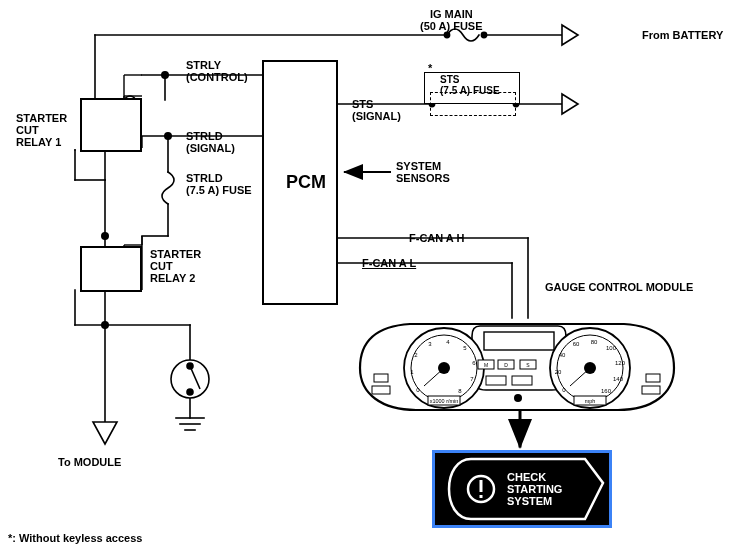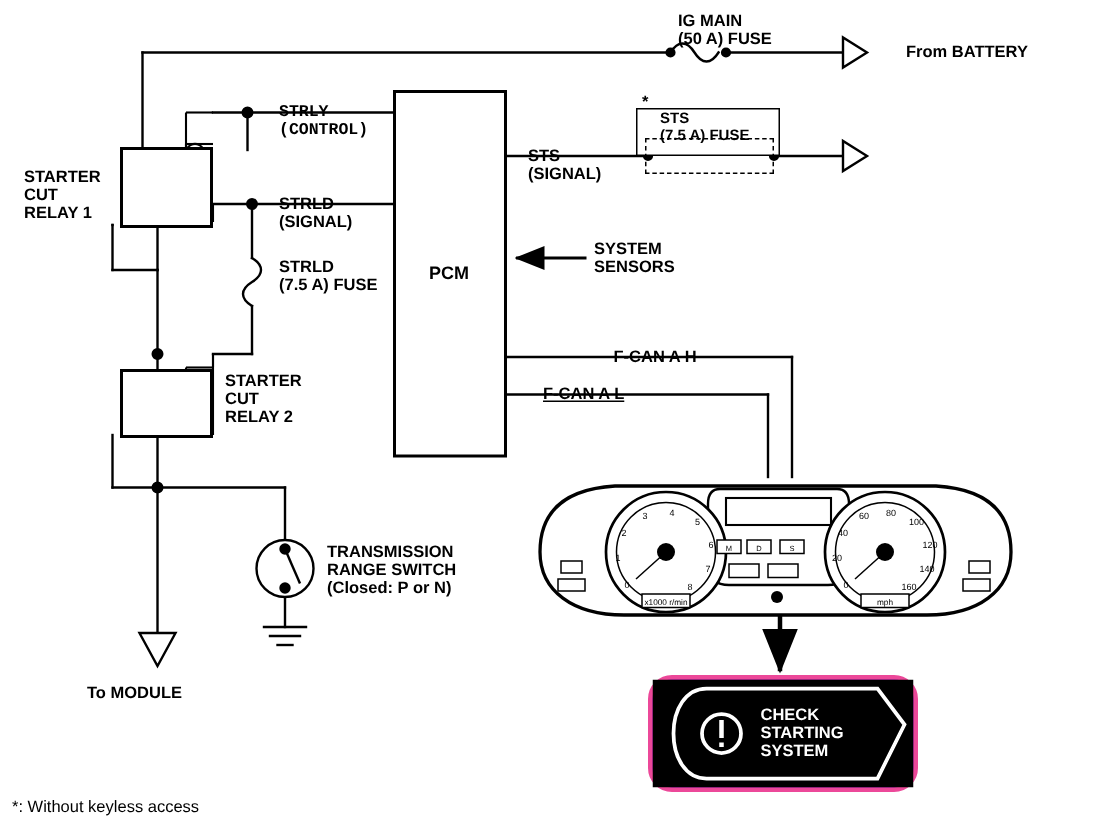--- a/index.html
+++ b/index.html
@@ -301,7 +301,7 @@
 SYSTEM</div>
   </div>
 
-  <div class="lbl" style="left:452px; top:8px;">IG MAIN
+  <div class="lbl" style="left:420px; top:8px;text-align:center;">IG MAIN
 (50 A) FUSE</div>
   <div class="lbl" style="left:556px; top:29px;padding-left:48px;">From BATTERY</div>
   <div class="lbl" style="left:428px; top:62px;">*</div>

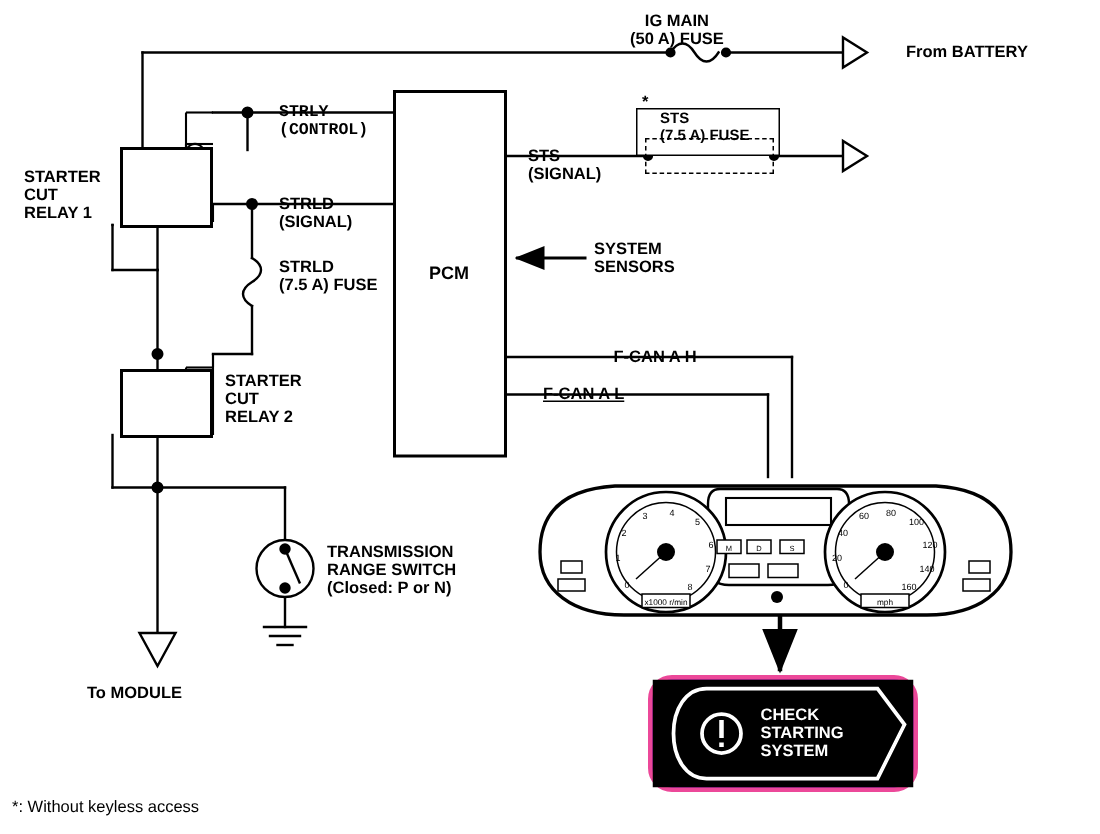--- a/index.html
+++ b/index.html
@@ -303,7 +303,7 @@
 
   <div class="lbl" style="left:420px; top:8px;text-align:center;">IG MAIN
 (50 A) FUSE</div>
-  <div class="lbl" style="left:556px; top:29px;padding-left:48px;">From BATTERY</div>
+  <div class="lbl" style="left:594px; top:29px;padding-left:48px;">From BATTERY</div>
   <div class="lbl" style="left:428px; top:62px;">*</div>
   <div class="lbl small" style="left:440px; top:74px;">STS
 (7.5 A) FUSE</div>

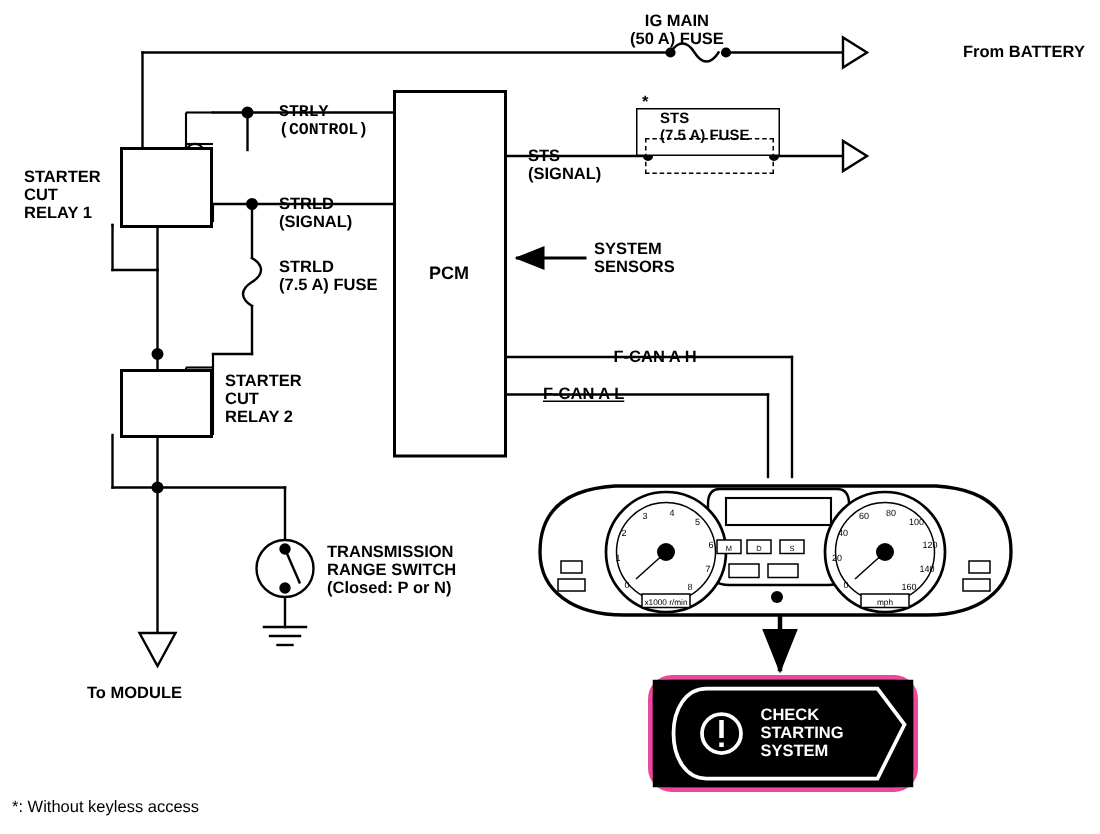--- a/index.html
+++ b/index.html
@@ -308,7 +308,7 @@
   <div class="lbl small" style="left:440px; top:74px;">STS
 (7.5 A) FUSE</div>
 
-  <div class="lbl" style="left:186px; top:69px;font-family:Liberation Mono, monospace;">STRLY
+  <div class="lbl" style="left:186px; top:59px;">STRLY
 (CONTROL)</div>
   <div class="lbl" style="left:186px; top:130px;">STRLD
 (SIGNAL)</div>

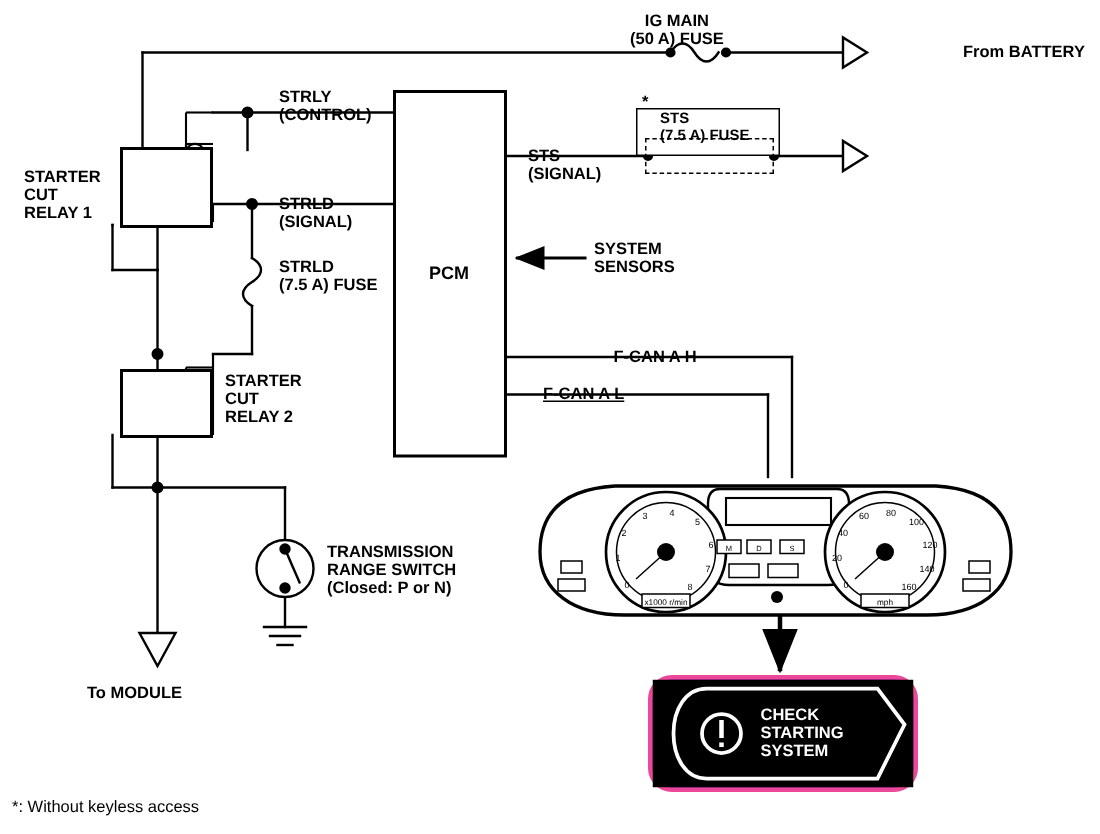--- a/index.html
+++ b/index.html
@@ -316,7 +316,7 @@
 (7.5 A) FUSE</div>
   <div class="lbl" style="left:352px; top:98px;">STS
 (SIGNAL)</div>
-  <div class="lbl" style="left:286px; top:176px; font-size:12px;">PCM</div>
+  <div class="lbl" style="left:286px; top:176px; font-size:18px;">PCM</div>
   <div class="lbl" style="left:396px; top:160px;">SYSTEM
 SENSORS</div>
   <div class="lbl" style="left:362px; top:232px;margin-left:47px;">F-CAN A H</div>

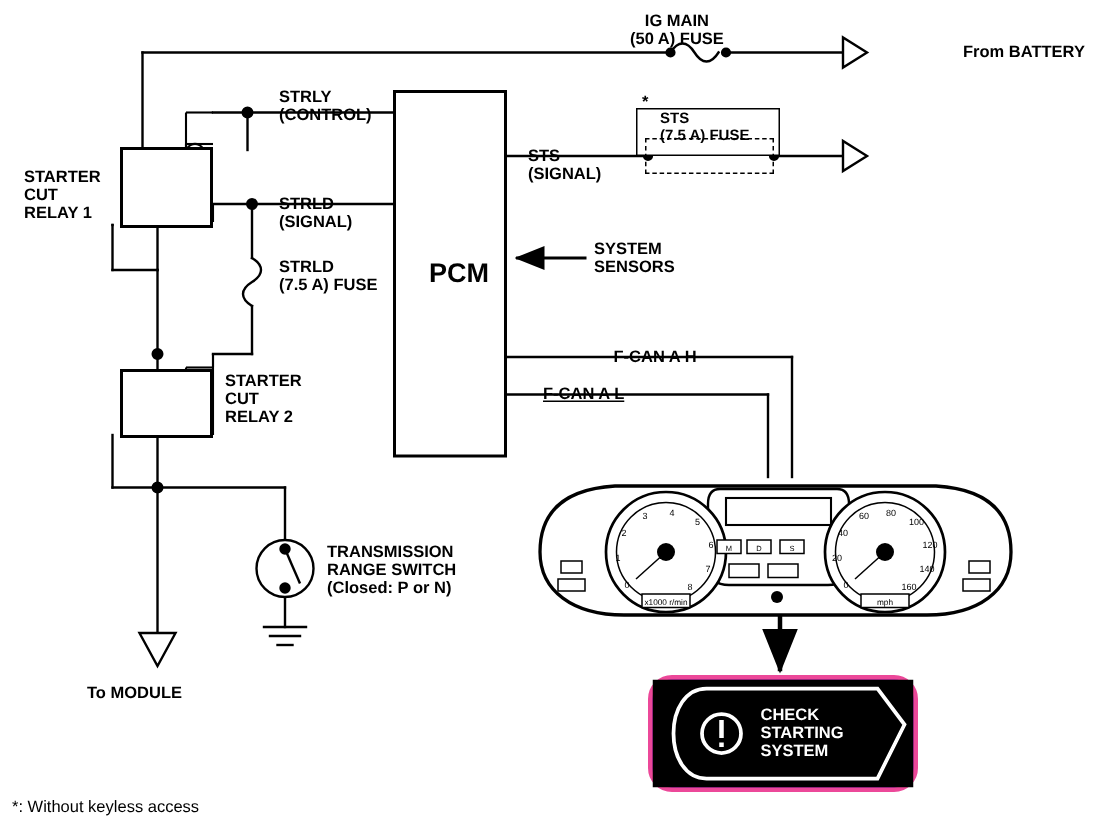--- a/index.html
+++ b/index.html
@@ -332,6 +332,7 @@
 RANGE SWITCH
 (Closed: P or N)</div>
   <div class="lbl" style="left:58px; top:456px;">To MODULE</div>
+  <div class="lbl" style="left:545px; top:281px;">GAUGE CONTROL MODULE</div>
 
   <div class="lbl norm" style="left:8px; top:532px; font-size:11px;">*: Without keyless access</div>
 

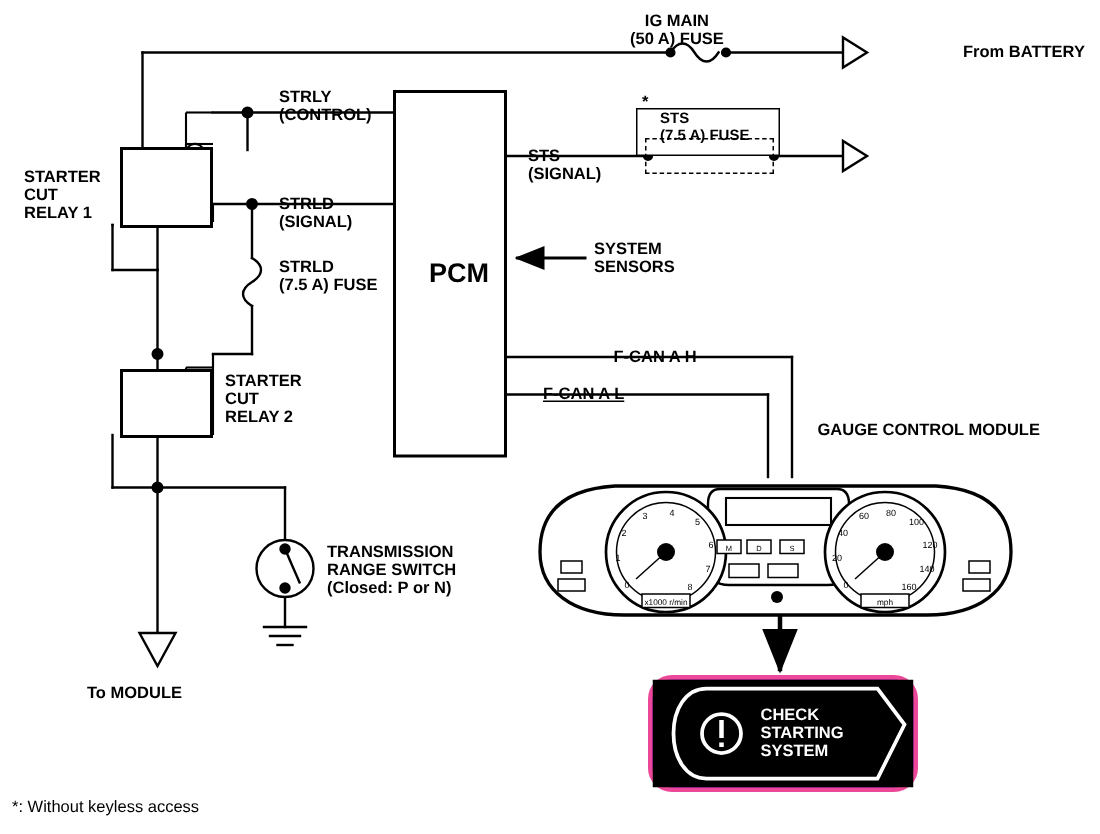--- a/index.html
+++ b/index.html
@@ -328,9 +328,6 @@
   <div class="lbl" style="left:150px; top:248px;">STARTER
 CUT
 RELAY 2</div>
-  <div class="lbl" style="left:218px; top:362px;">TRANSMISSION
-RANGE SWITCH
-(Closed: P or N)</div>
   <div class="lbl" style="left:58px; top:456px;">To MODULE</div>
   <div class="lbl" style="left:545px; top:281px;">GAUGE CONTROL MODULE</div>
 

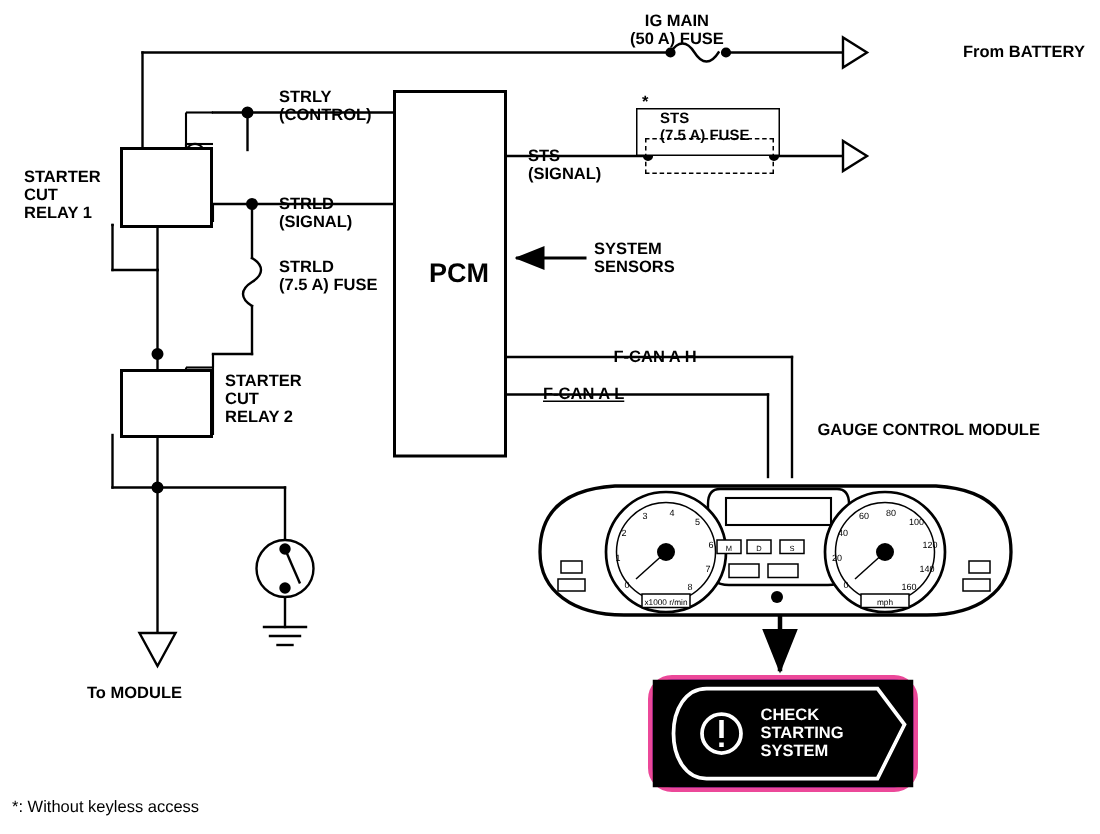--- a/index.html
+++ b/index.html
@@ -64,9 +64,9 @@
   }
   .warnbox {
     position: absolute;
-    border: 3px solid #ec4899;
-    border-radius: 16px;
-    background: #a21caf;
+    border: 3px solid #3b82f6;
+    border-radius: 0;
+    background: #d946ef;
     box-sizing: border-box;
   }
   .warntext {

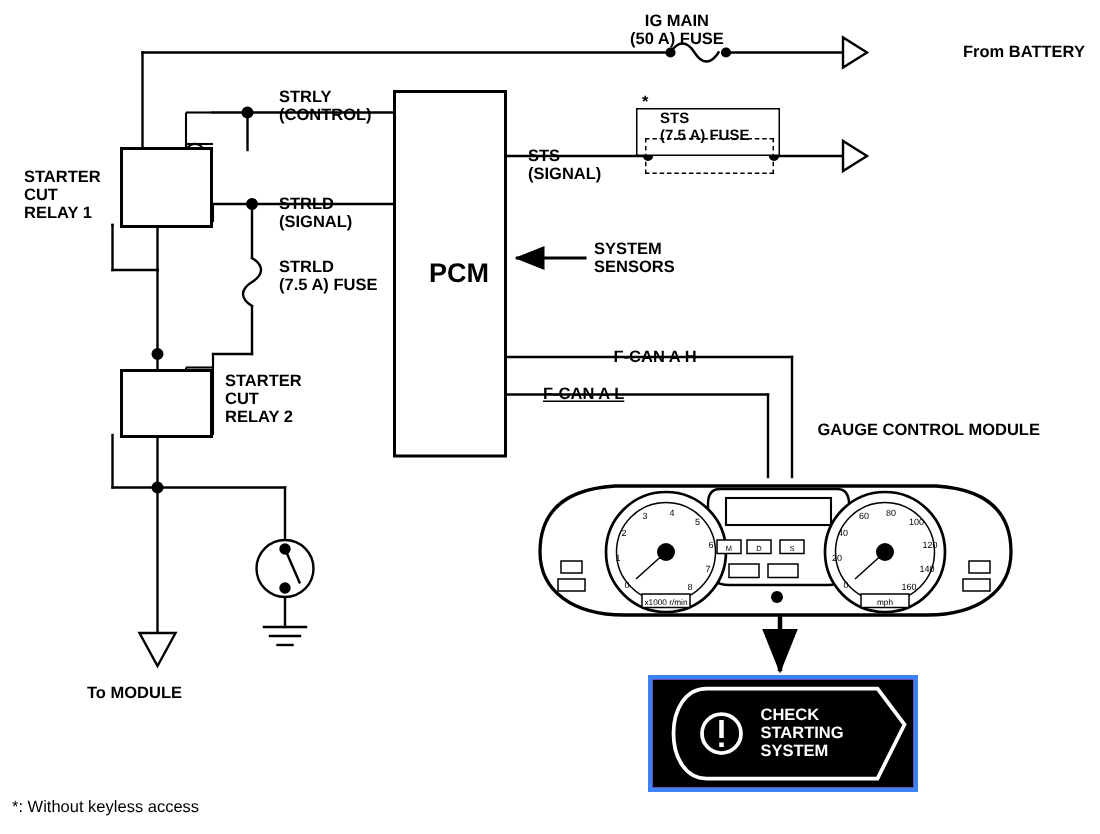--- a/index.html
+++ b/index.html
@@ -331,7 +331,7 @@
   <div class="lbl" style="left:58px; top:456px;">To MODULE</div>
   <div class="lbl" style="left:545px; top:281px;">GAUGE CONTROL MODULE</div>
 
-  <div class="lbl norm" style="left:8px; top:532px; font-size:11px;">*: Without keyless access</div>
+  <div class="lbl norm" style="left:8px; top:532px; font-size:11px;font-weight:bold;">*: Without keyless access</div>
 
 </div>
 

